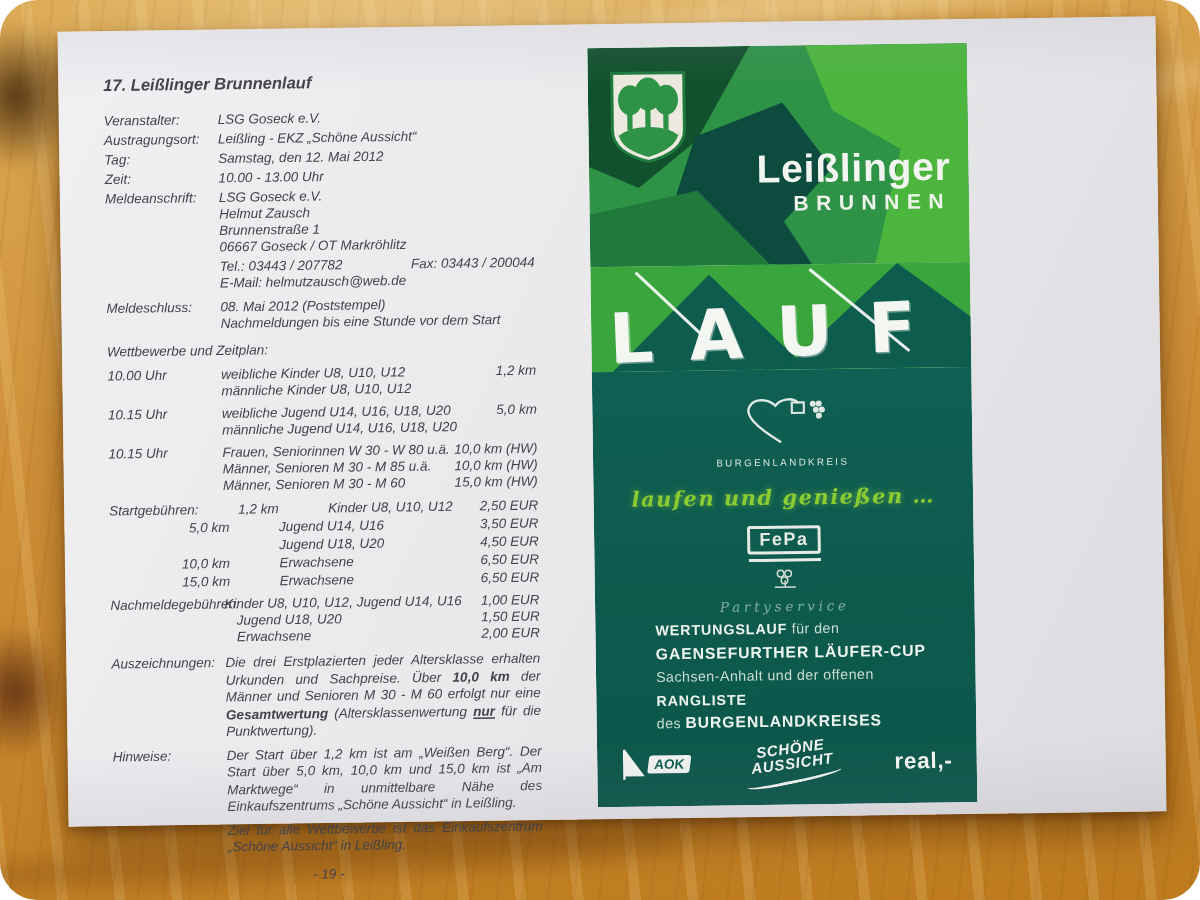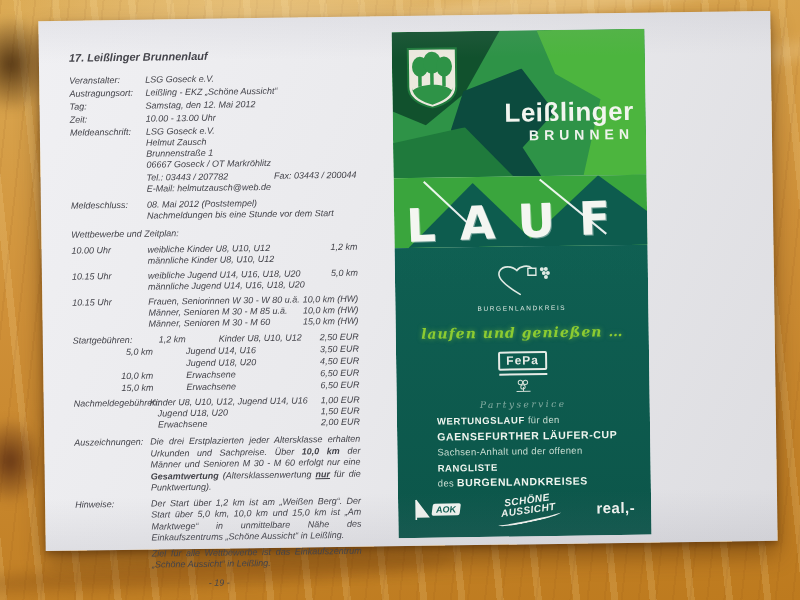--- a/index.html
+++ b/index.html
@@ -14,6 +14,7 @@
       repeating-linear-gradient(96deg, rgba(120,60,10,.07) 0 2px, transparent 2px 17px),
       repeating-linear-gradient(84deg, rgba(255,228,165,.16) 0 7px, transparent 7px 38px),
       linear-gradient(173deg, #dcab55 0%, #cf9038 45%, #bd7a1e 100%);
+    border-radius: 25px;
   }
   .streak { position:absolute; border-radius:50%; filter:blur(7px); }
   .streak.s1 { left:380px; top:-20px; width:420px; height:34px; transform:rotate(-9deg); background:rgba(255,236,190,.35); }

